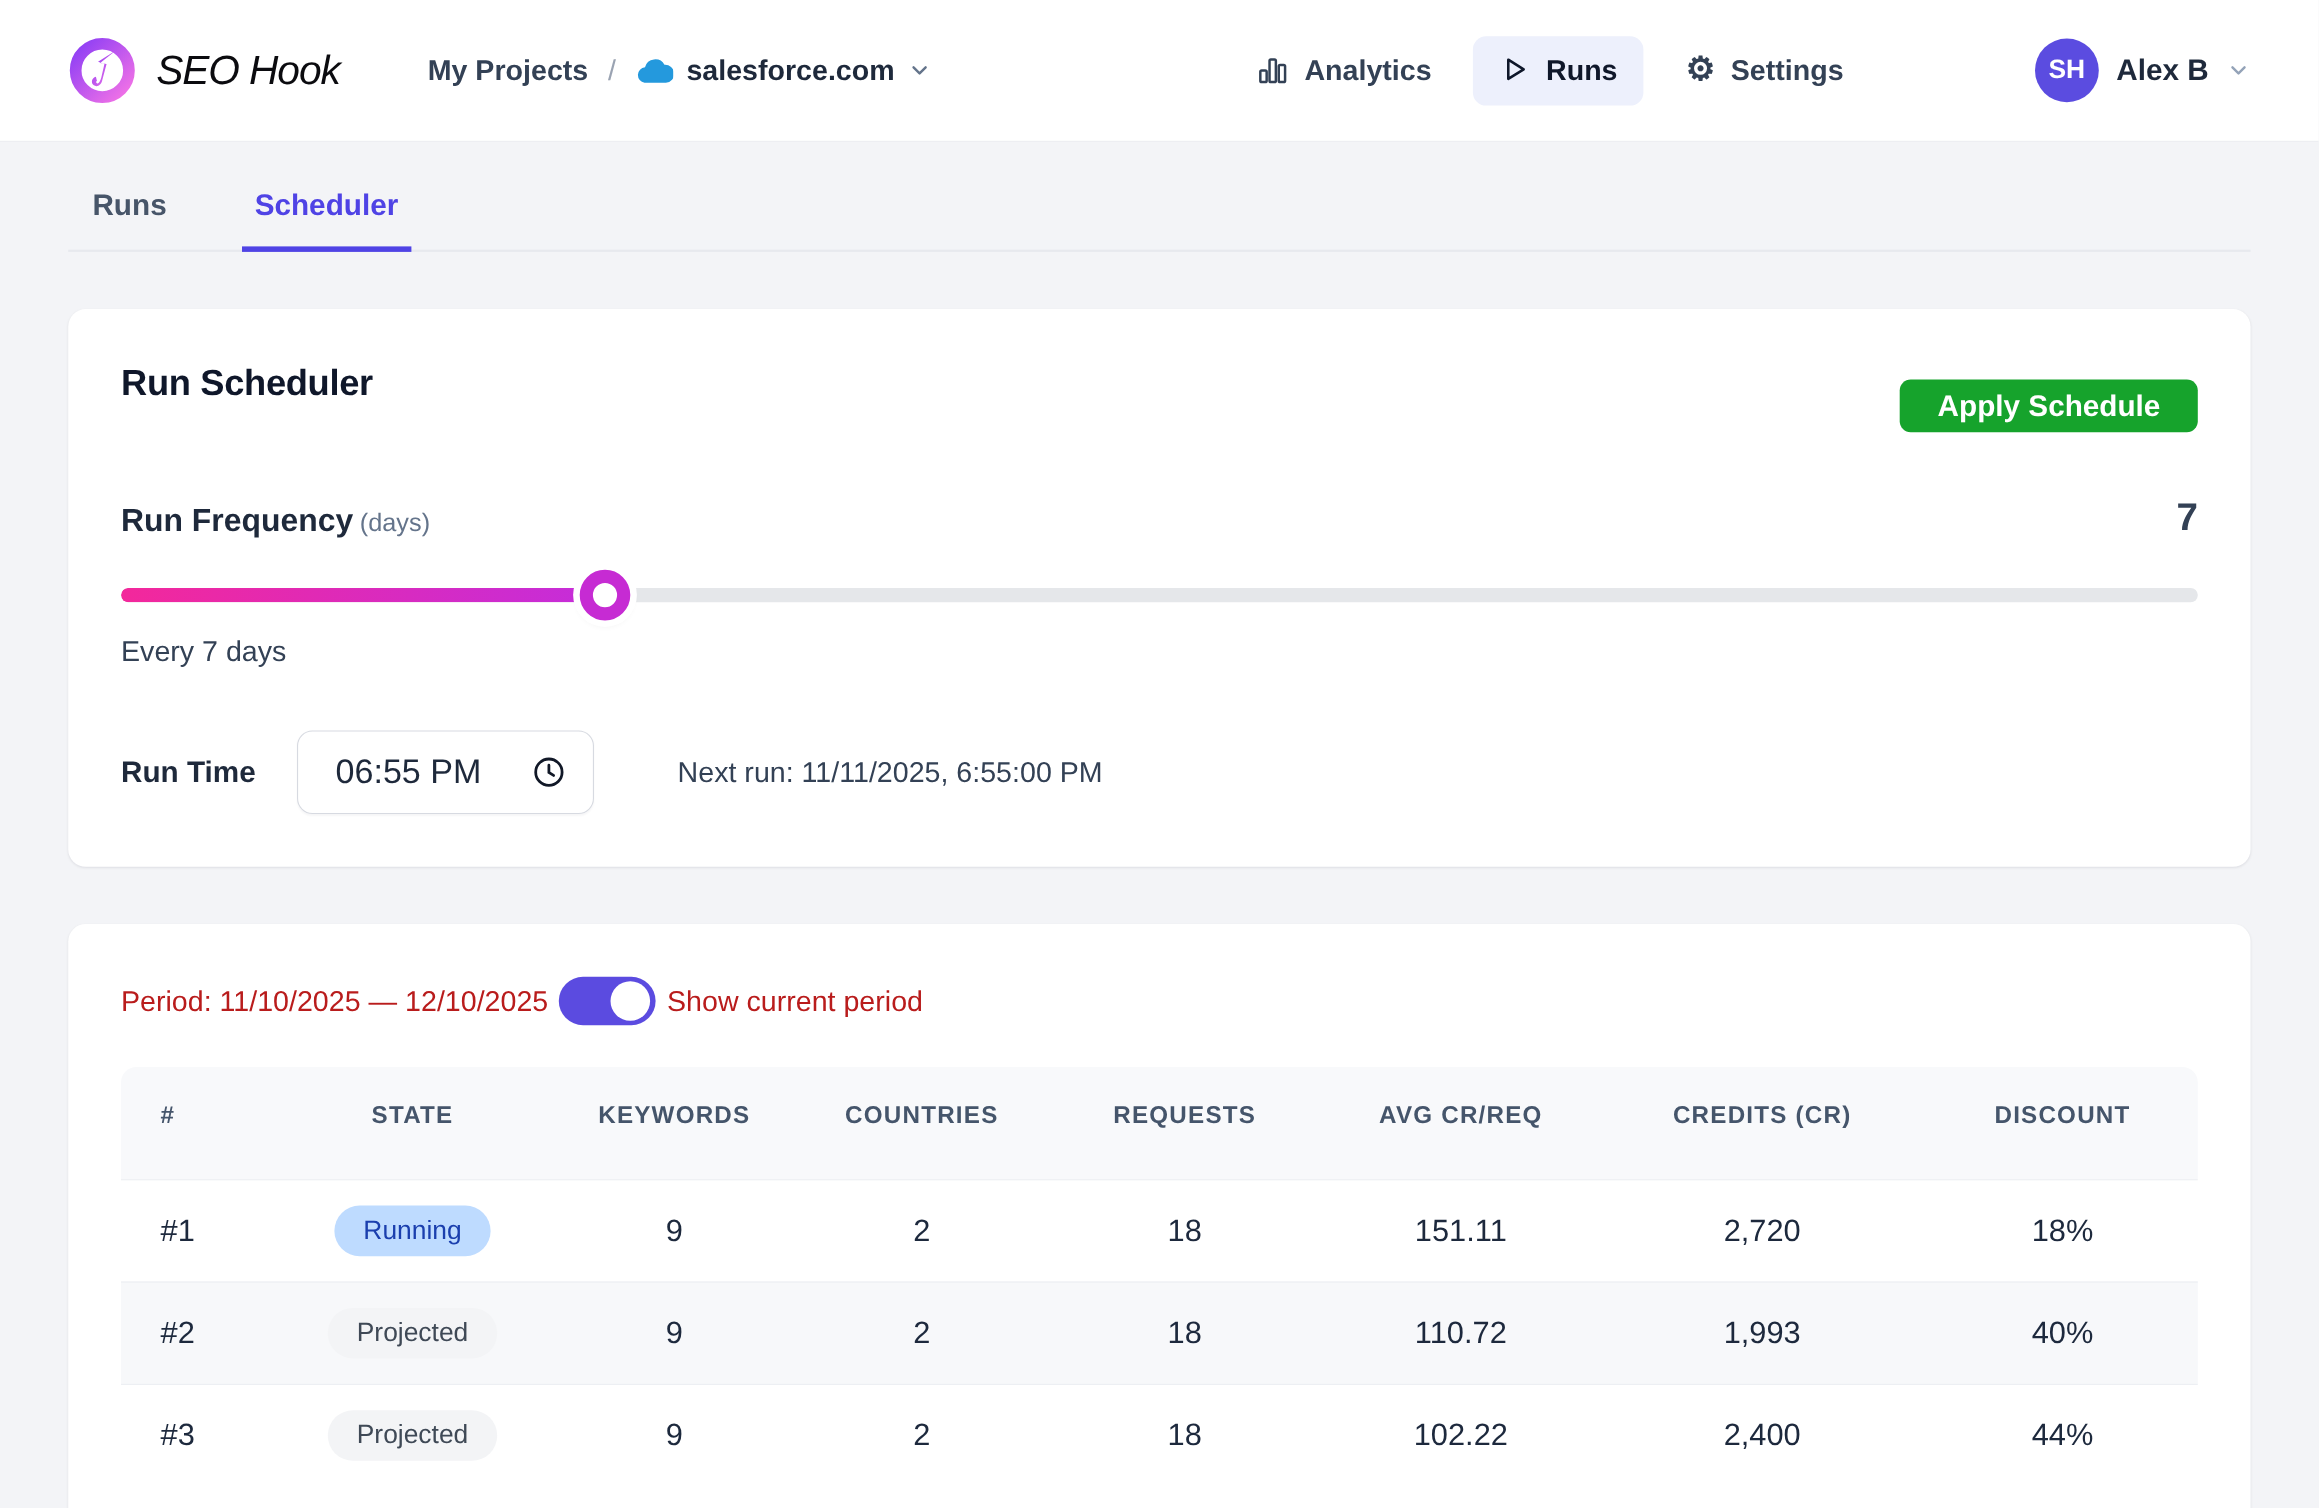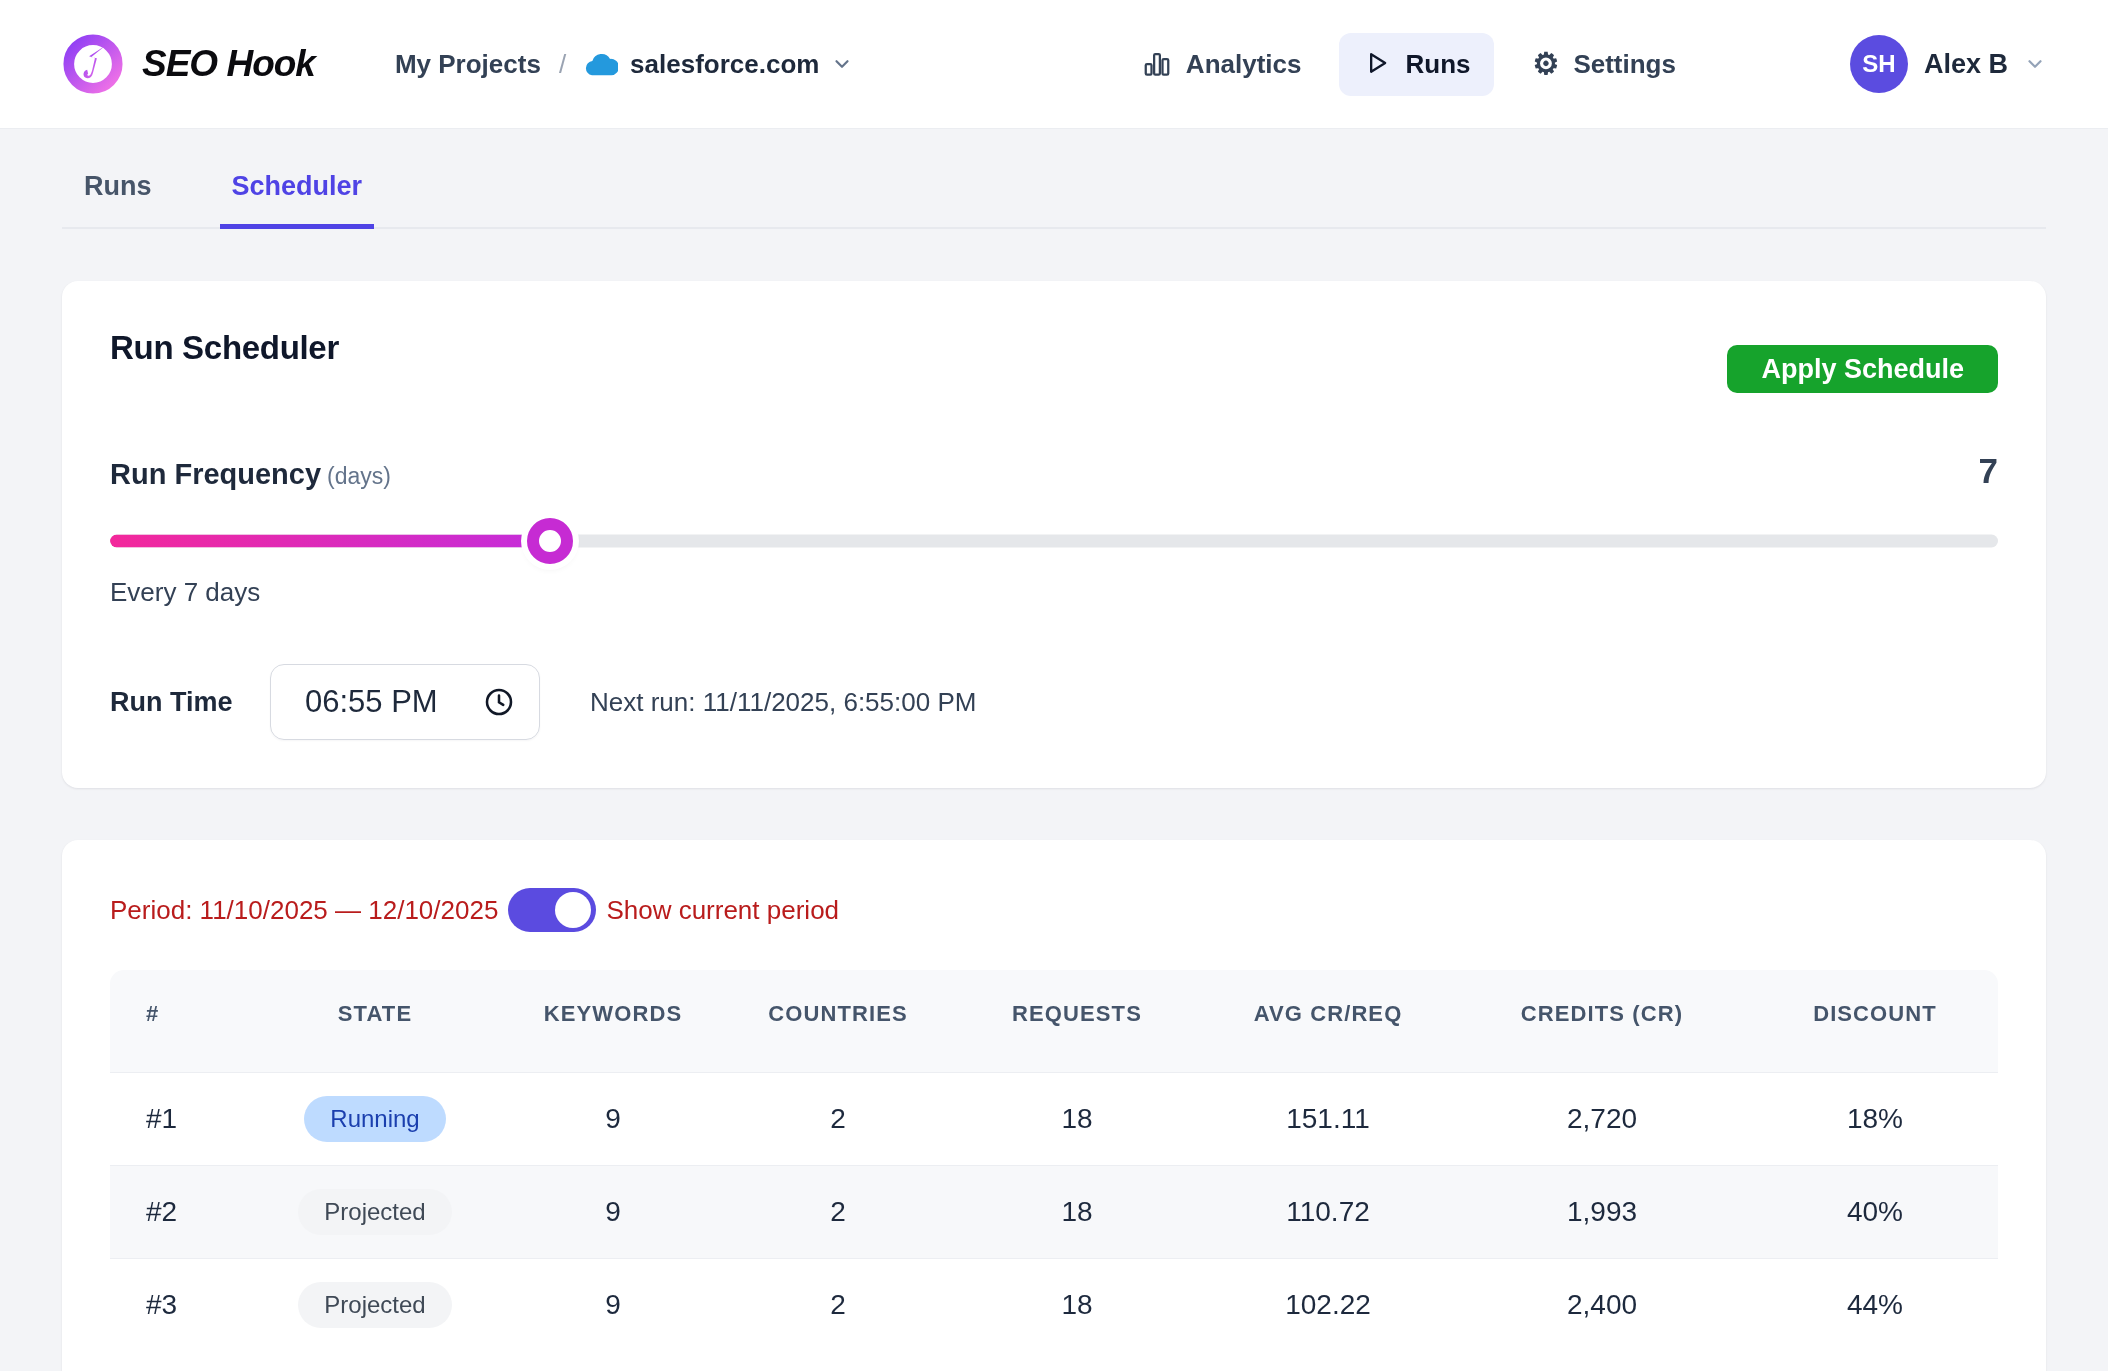--- a/index.html
+++ b/index.html
@@ -19,7 +19,7 @@
   }
   .logo { display:flex; align-items:center; gap:18px; }
   .logo-text {
-    font-size:37px; font-weight:700; font-style:italic; color:#0b0b0f;
+    font-size:37px; font-weight:400; font-style:italic; color:#0b0b0f;
     letter-spacing:-1px;
   }
   .breadcrumb { display:flex; align-items:center; gap:18px; margin-left:80px; font-size:26px; }

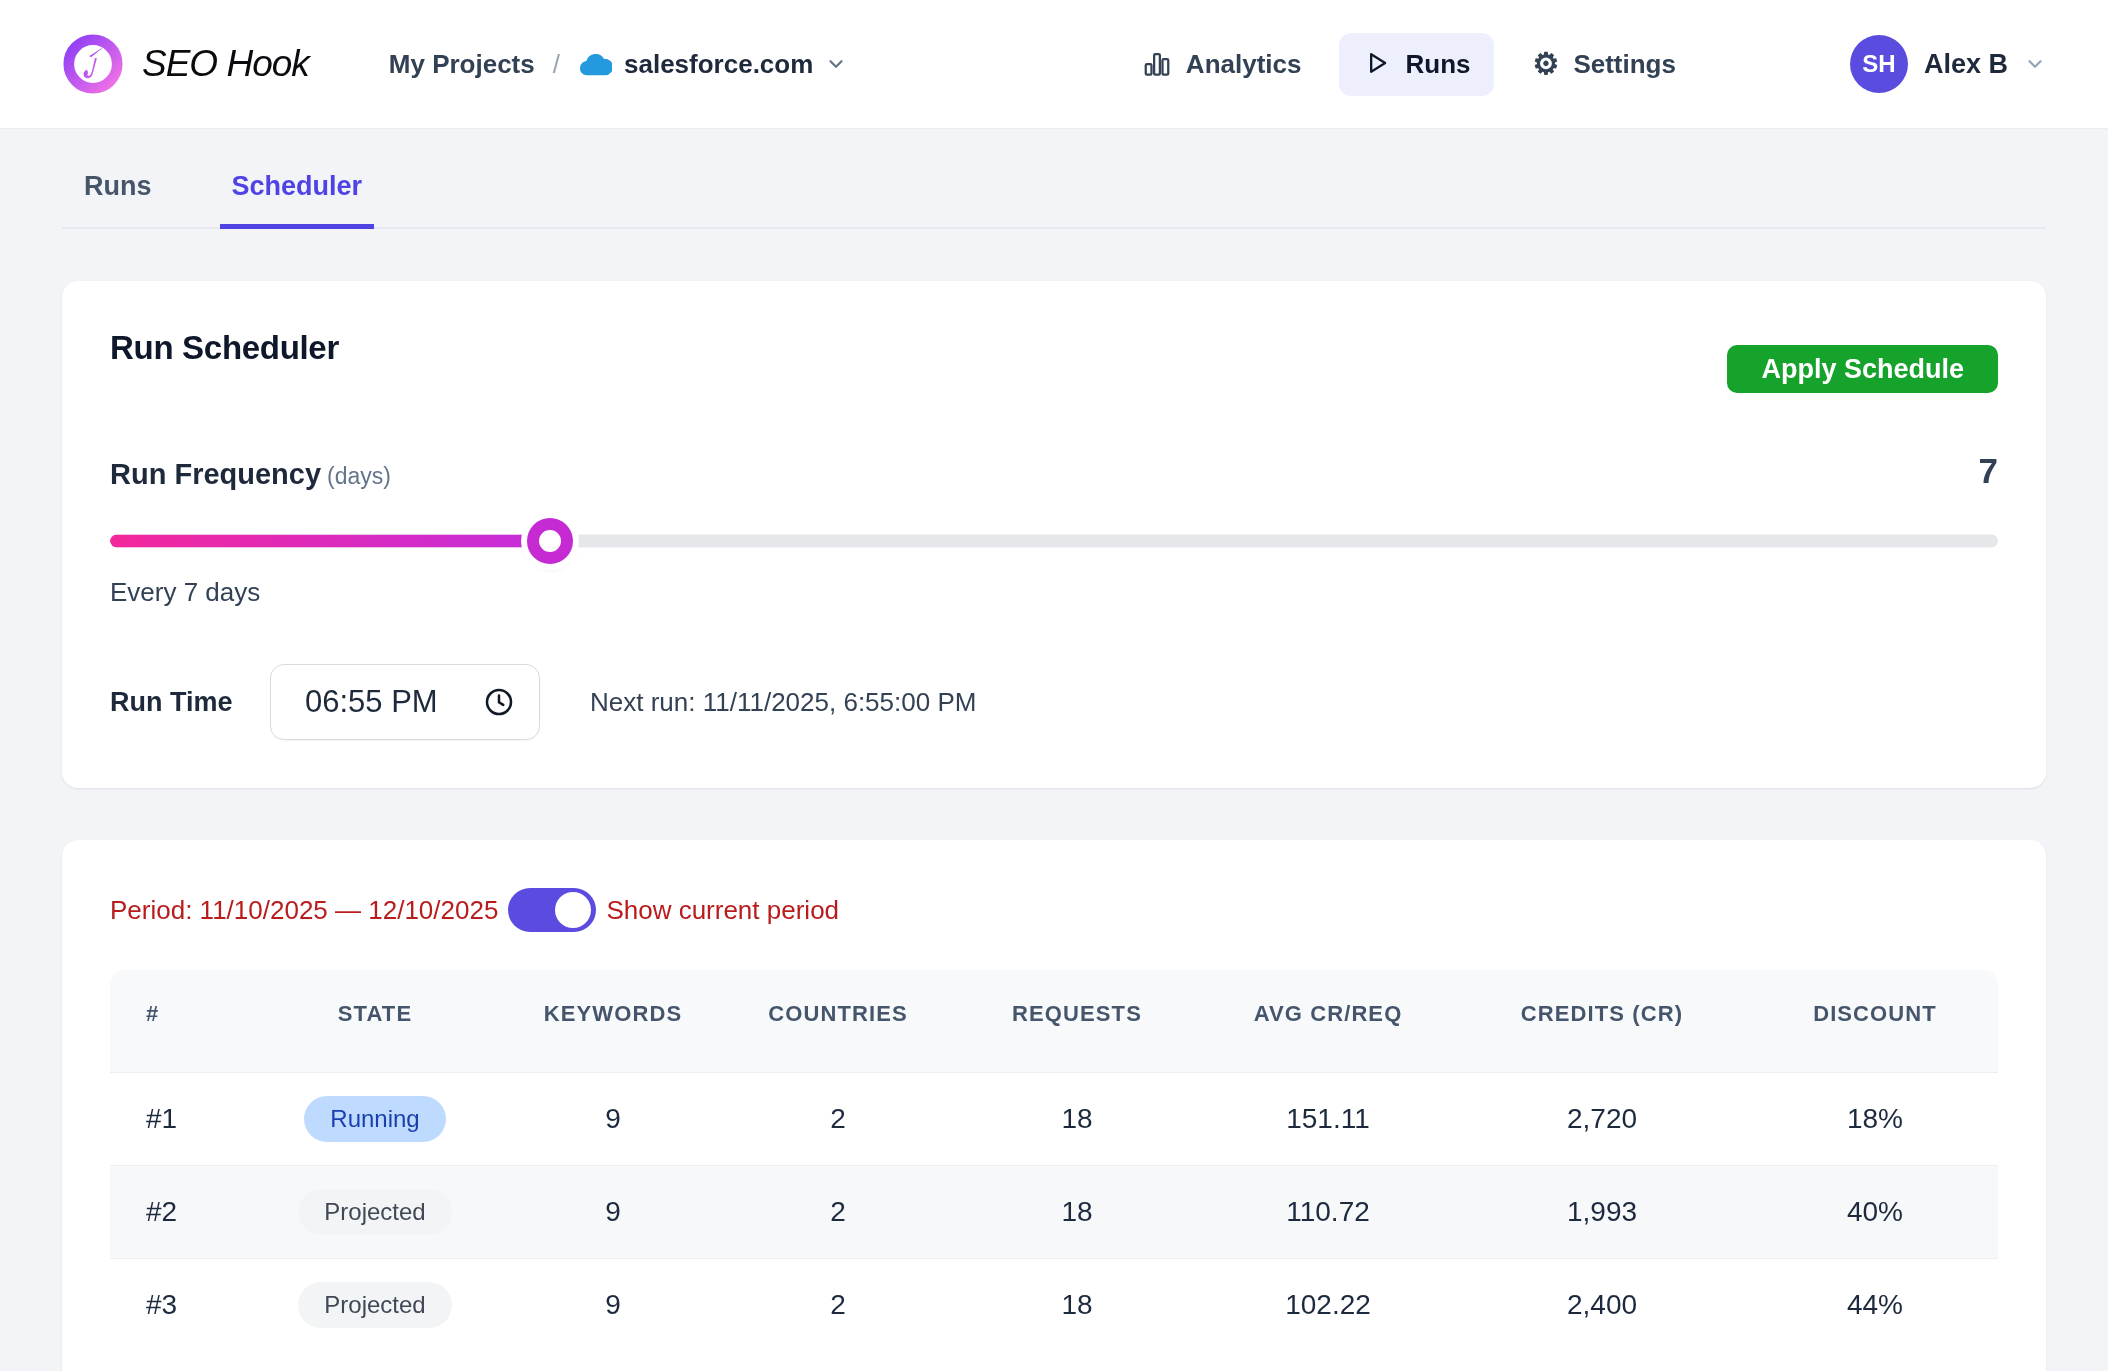--- a/index.html
+++ b/index.html
@@ -104,7 +104,7 @@
     padding:0 24px 0 34px; font-size:31px; color:#1e293b; cursor:text;
     box-shadow:0 1px 2px rgba(15,23,42,.04);
   }
-  .next-run { margin-left:50px; font-size:26px; color:#334155; }
+  .next-run { margin-left:76px; font-size:26px; color:#334155; }
 
   
   .cost-head { display:flex; justify-content:space-between; align-items:center; }

